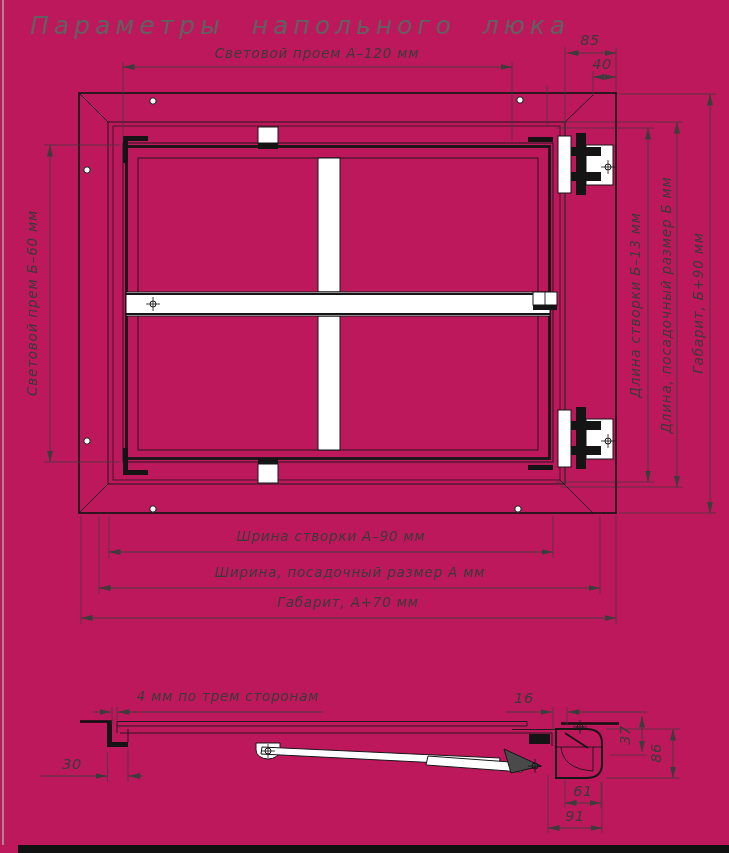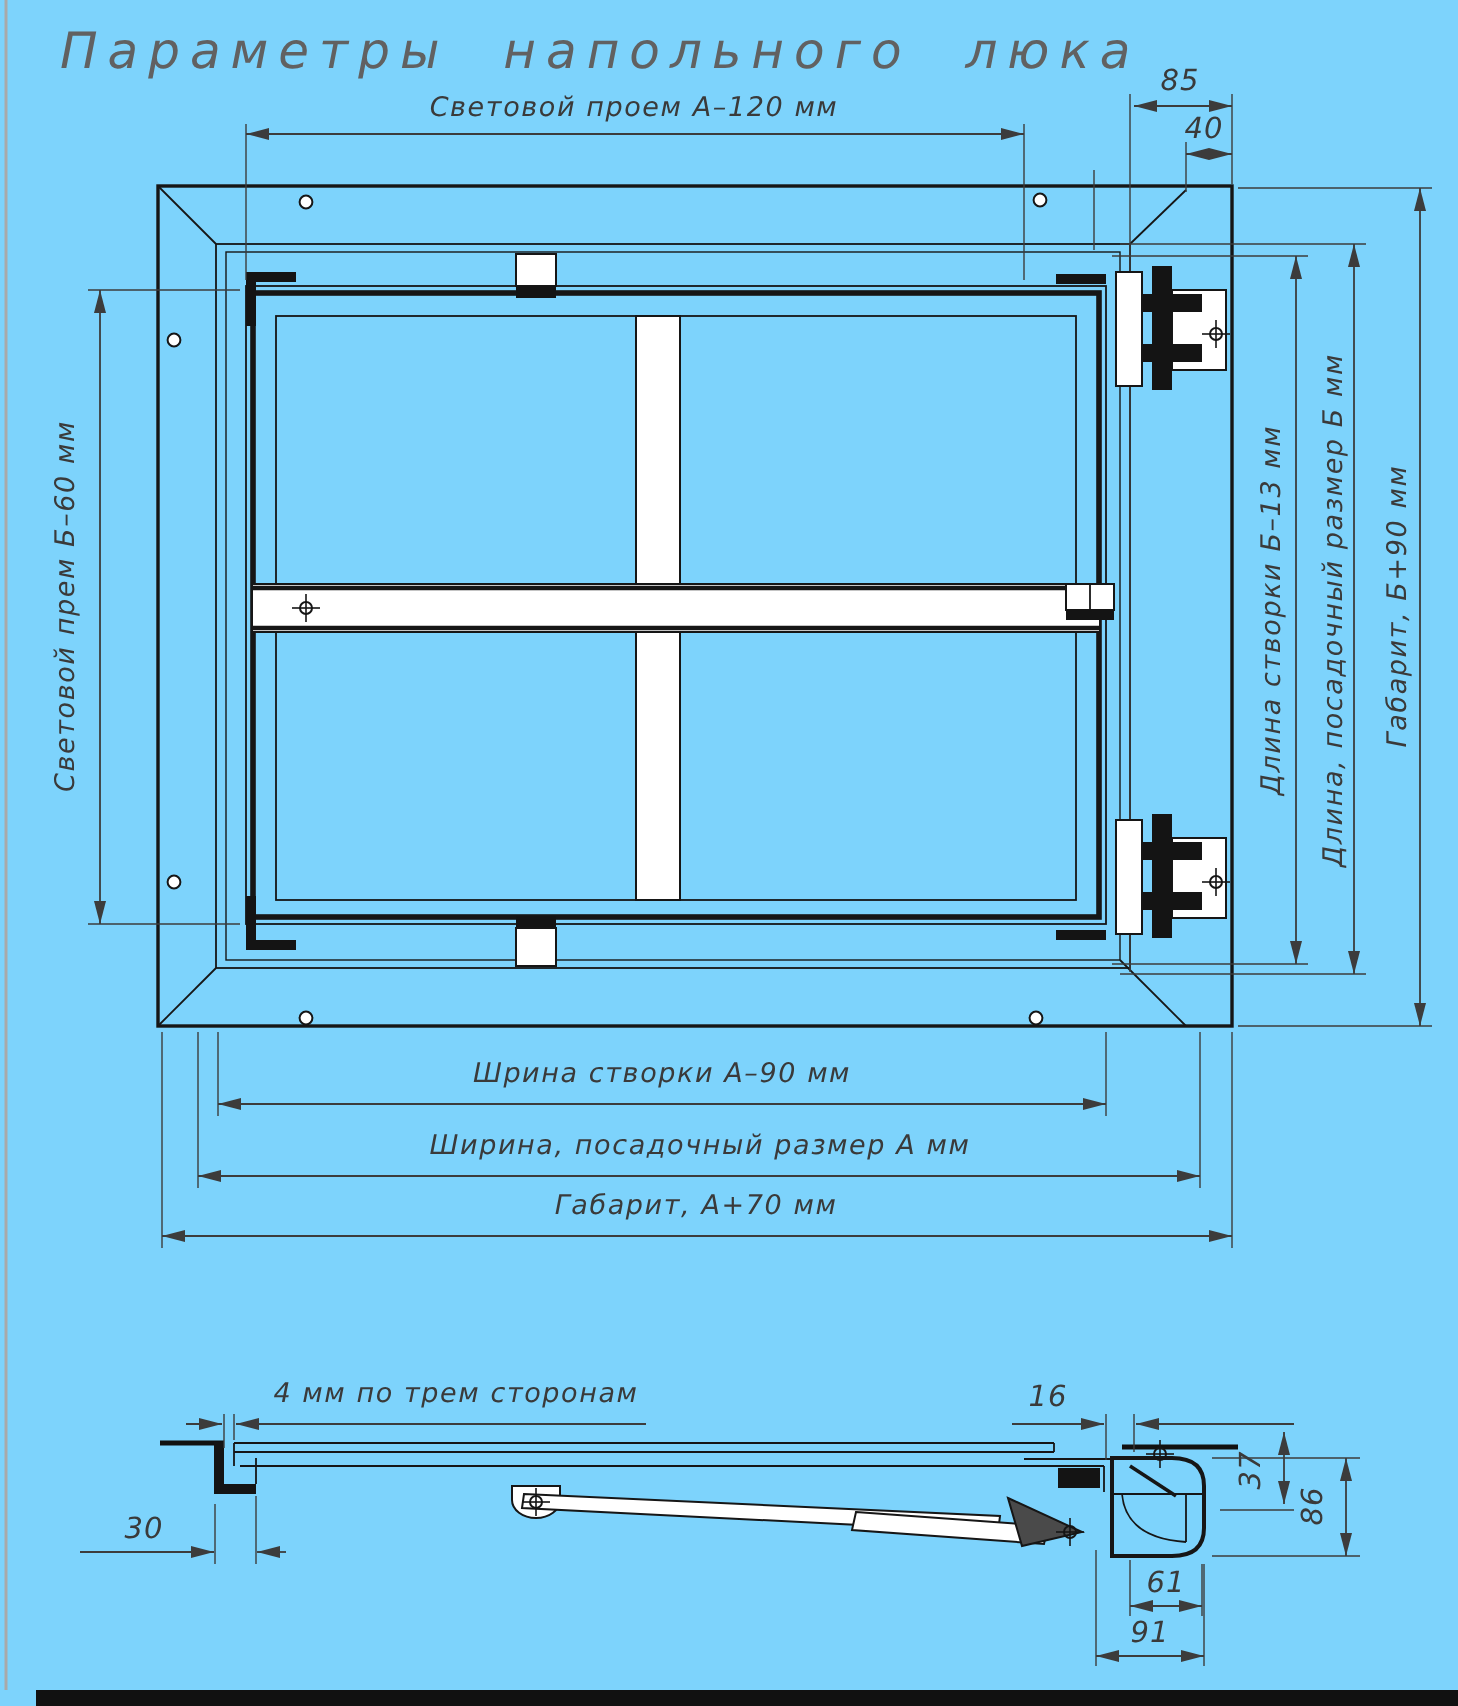--- a/index.html
+++ b/index.html
@@ -4,7 +4,7 @@
 <style>
   html,body{margin:0;padding:0;background:#e8e8e8;}
   .sheet{
-    position:relative;width:729px;height:853px;background:#7dd3fc;
+    position:relative;width:729px;height:853px;background:#be185d;
     font-family:"DejaVu Sans", sans-serif;overflow:hidden;
   }
   svg{display:block;}

